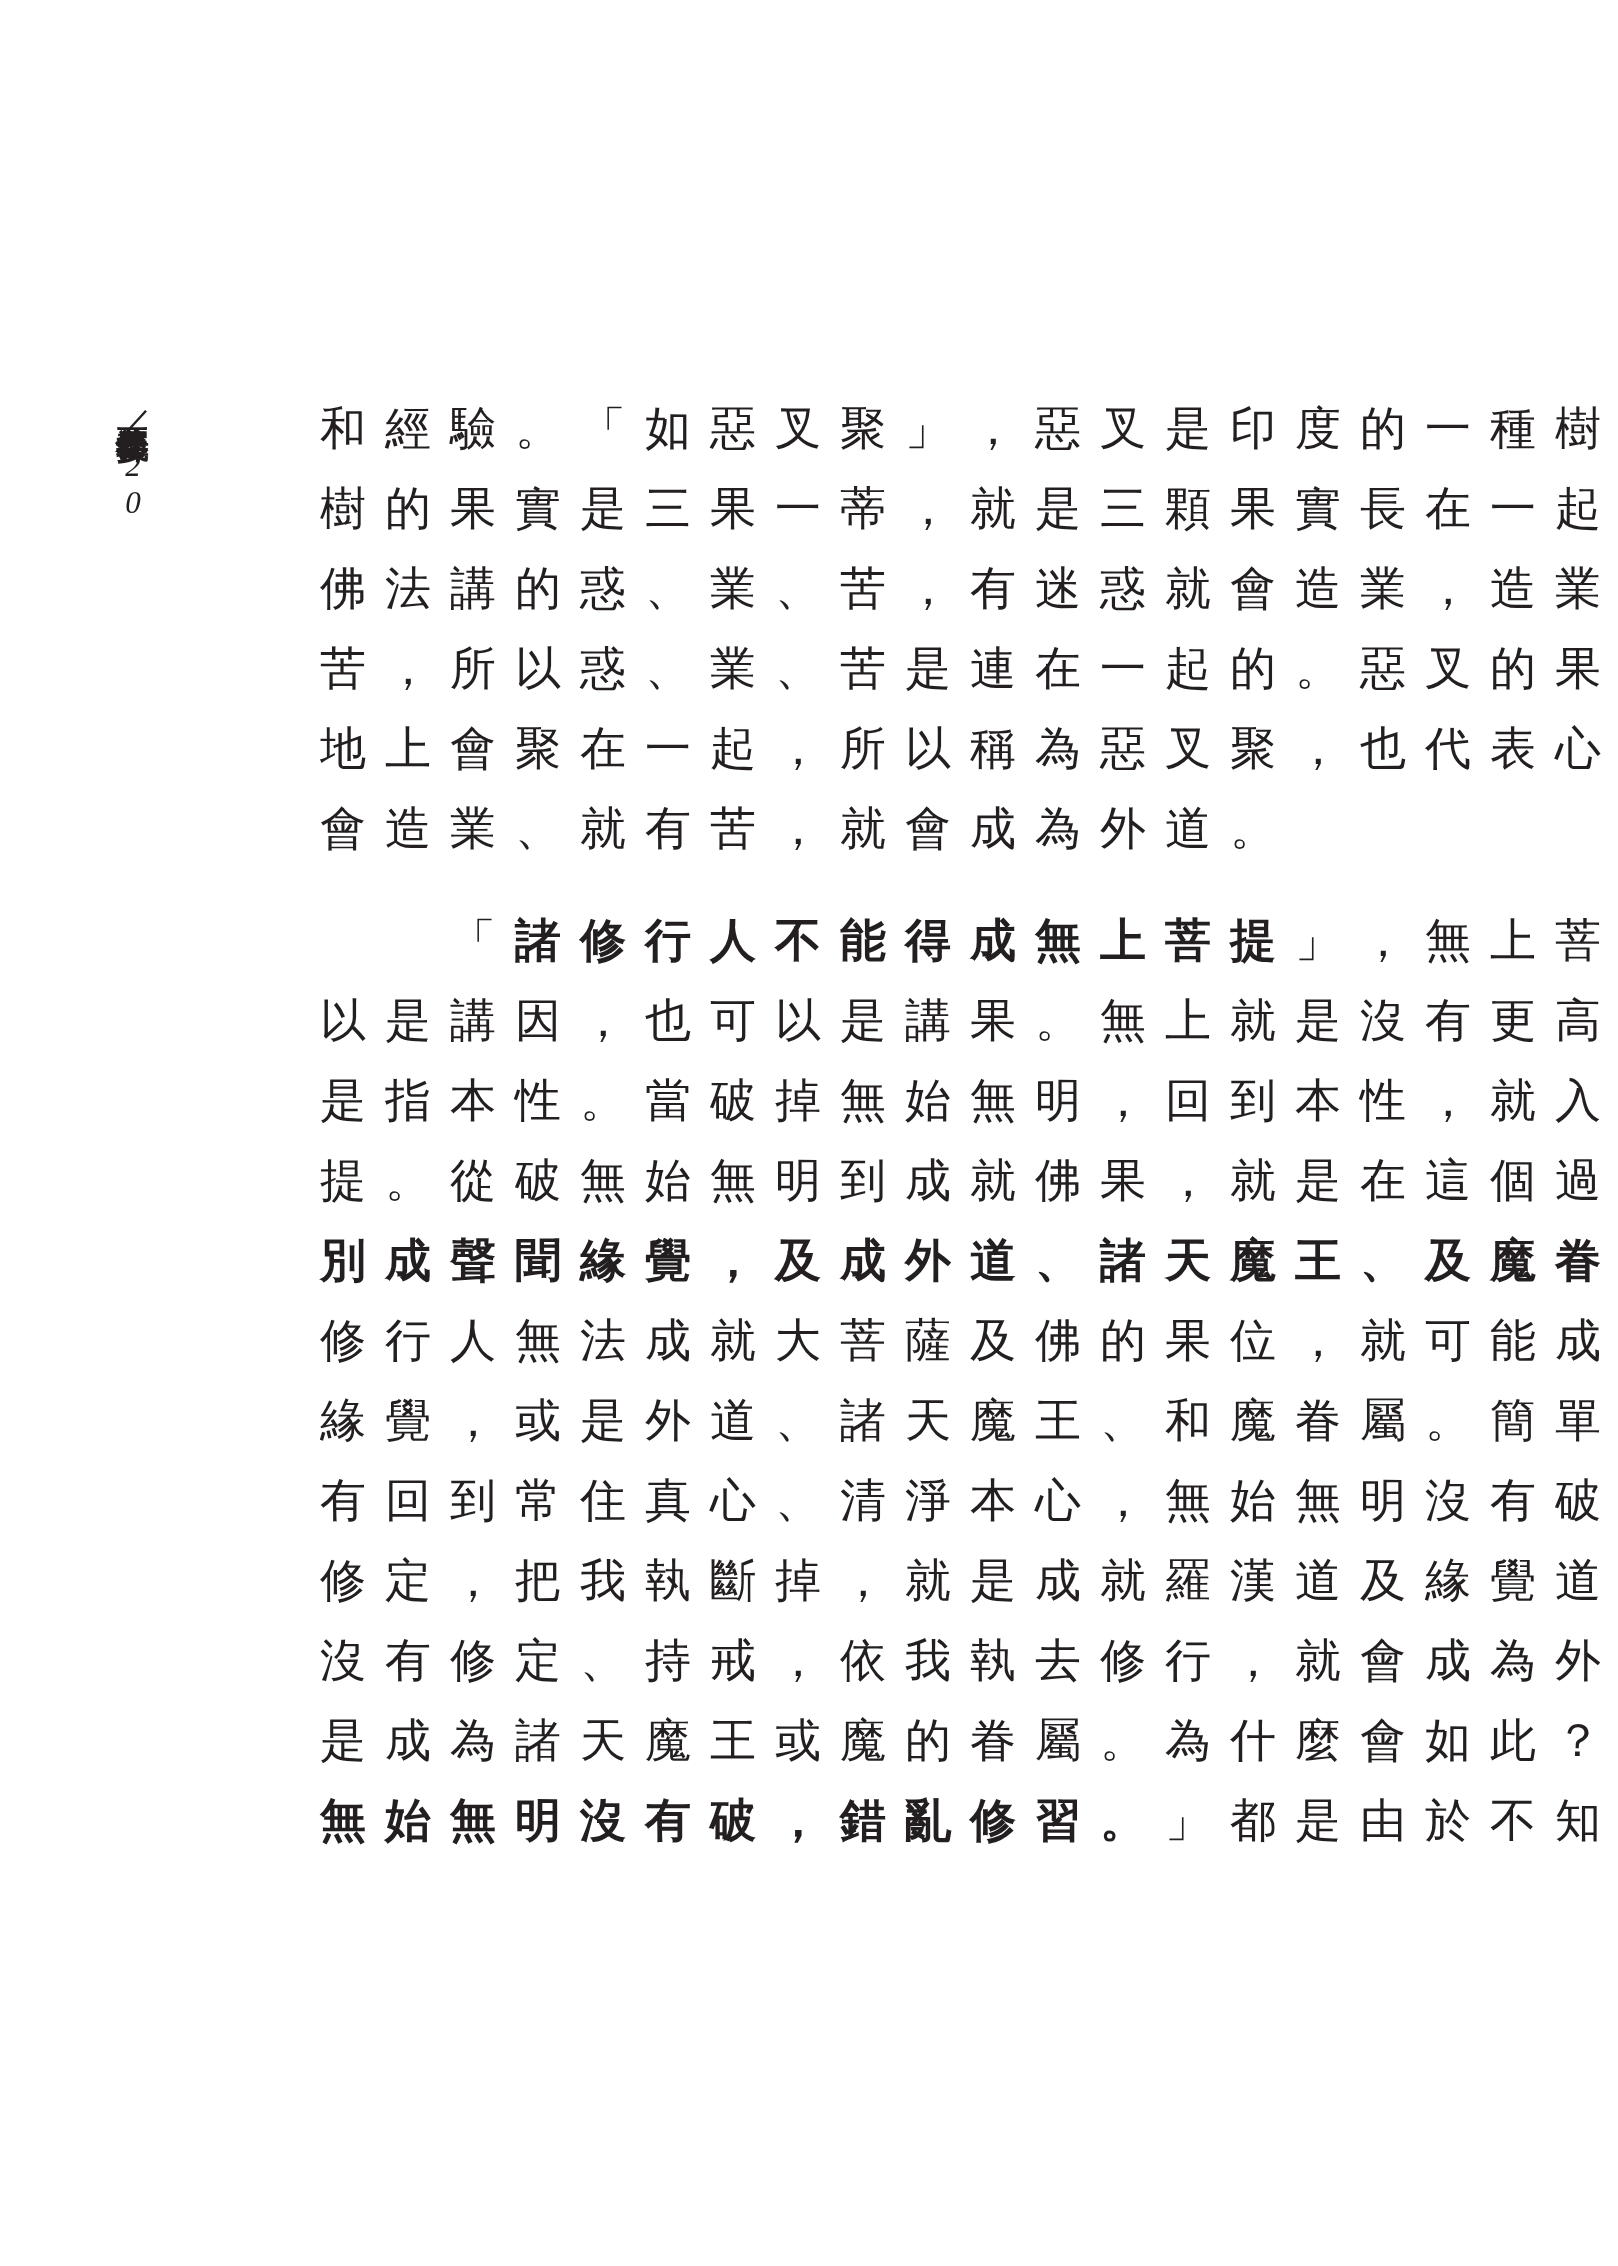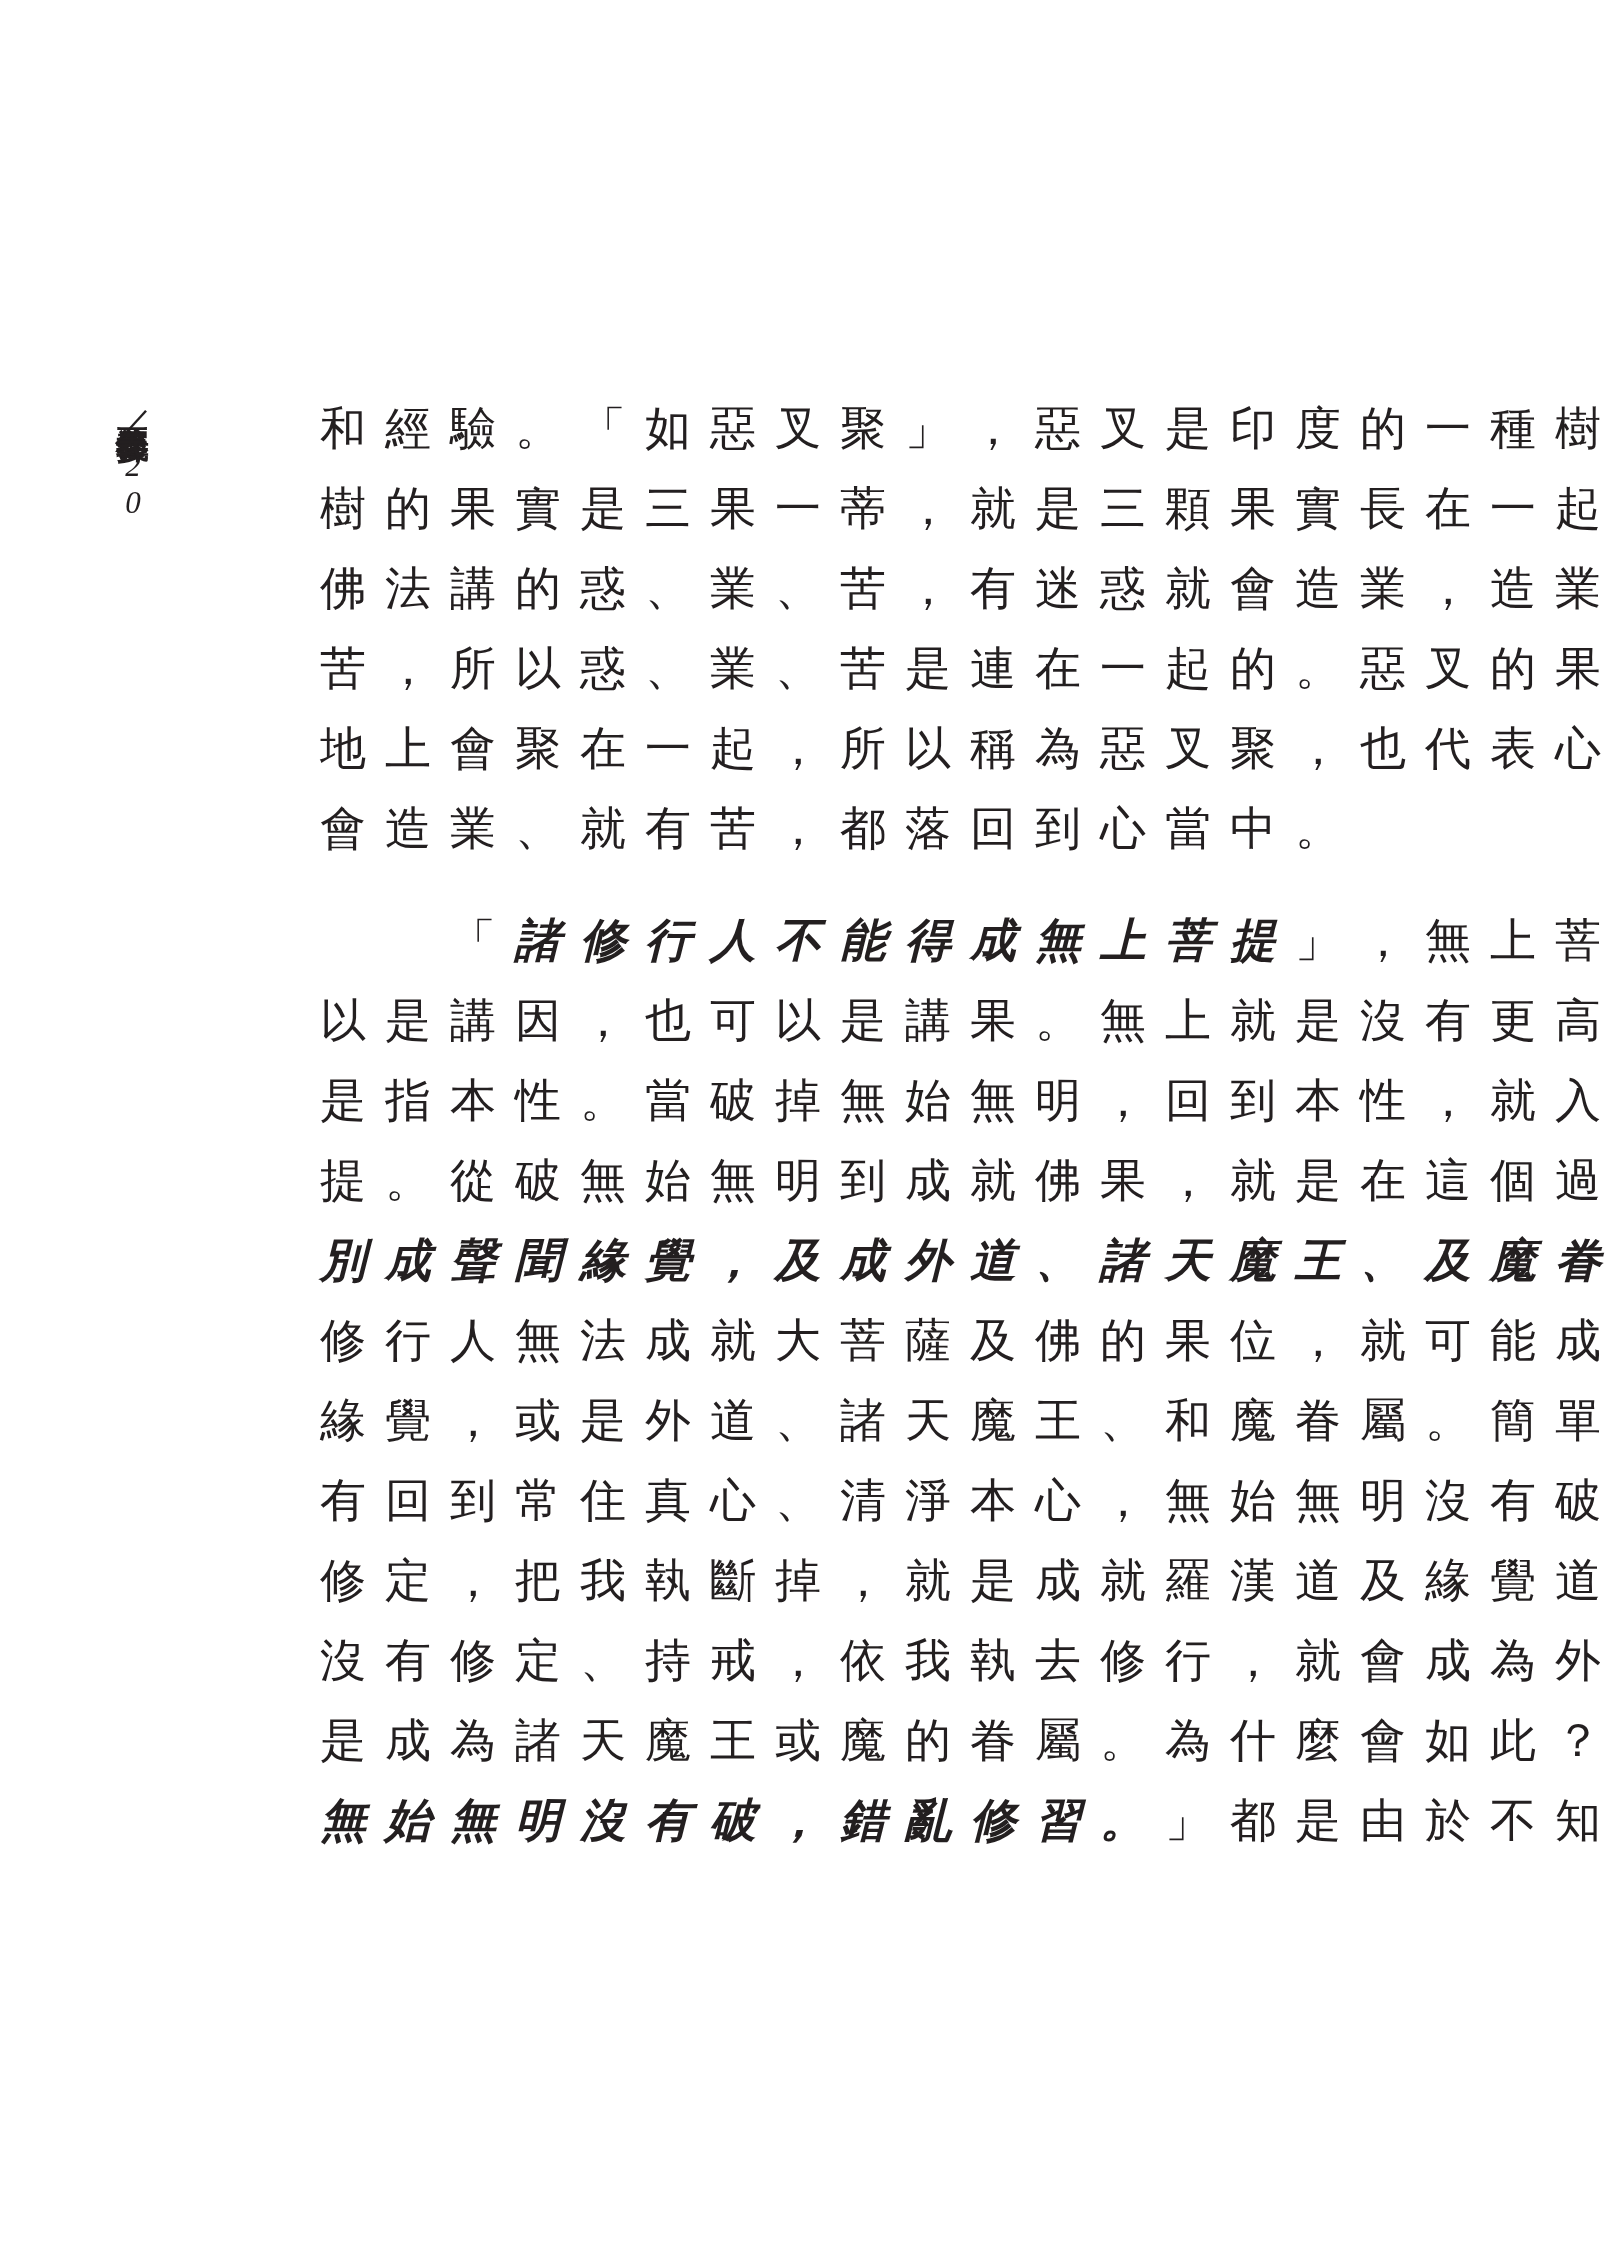--- a/index.html
+++ b/index.html
@@ -36,7 +36,7 @@
       <div class="line"><span>佛法講的惑、業、苦，有迷惑就會造業，造業就有</span></div>
       <div class="line"><span>苦，所以惑、業、苦是連在一起的。惡叉的果實掉在</span></div>
       <div class="line"><span>地上會聚在一起，所以稱為惡叉聚，也代表心迷惑就</span></div>
-      <div class="line"><span>會造業、就有苦，都落回到心當中。</span></div>
+      <div class="line"><span>會造業、就有苦，就會成為外道。</span></div>
     </div>
   <div class="para" id="p1" style="top:900px;">
       <div class="line"><span>　　「</span><span class="b">諸修行人不能得成無上菩提</span><span>」，無上菩提可</span></div>

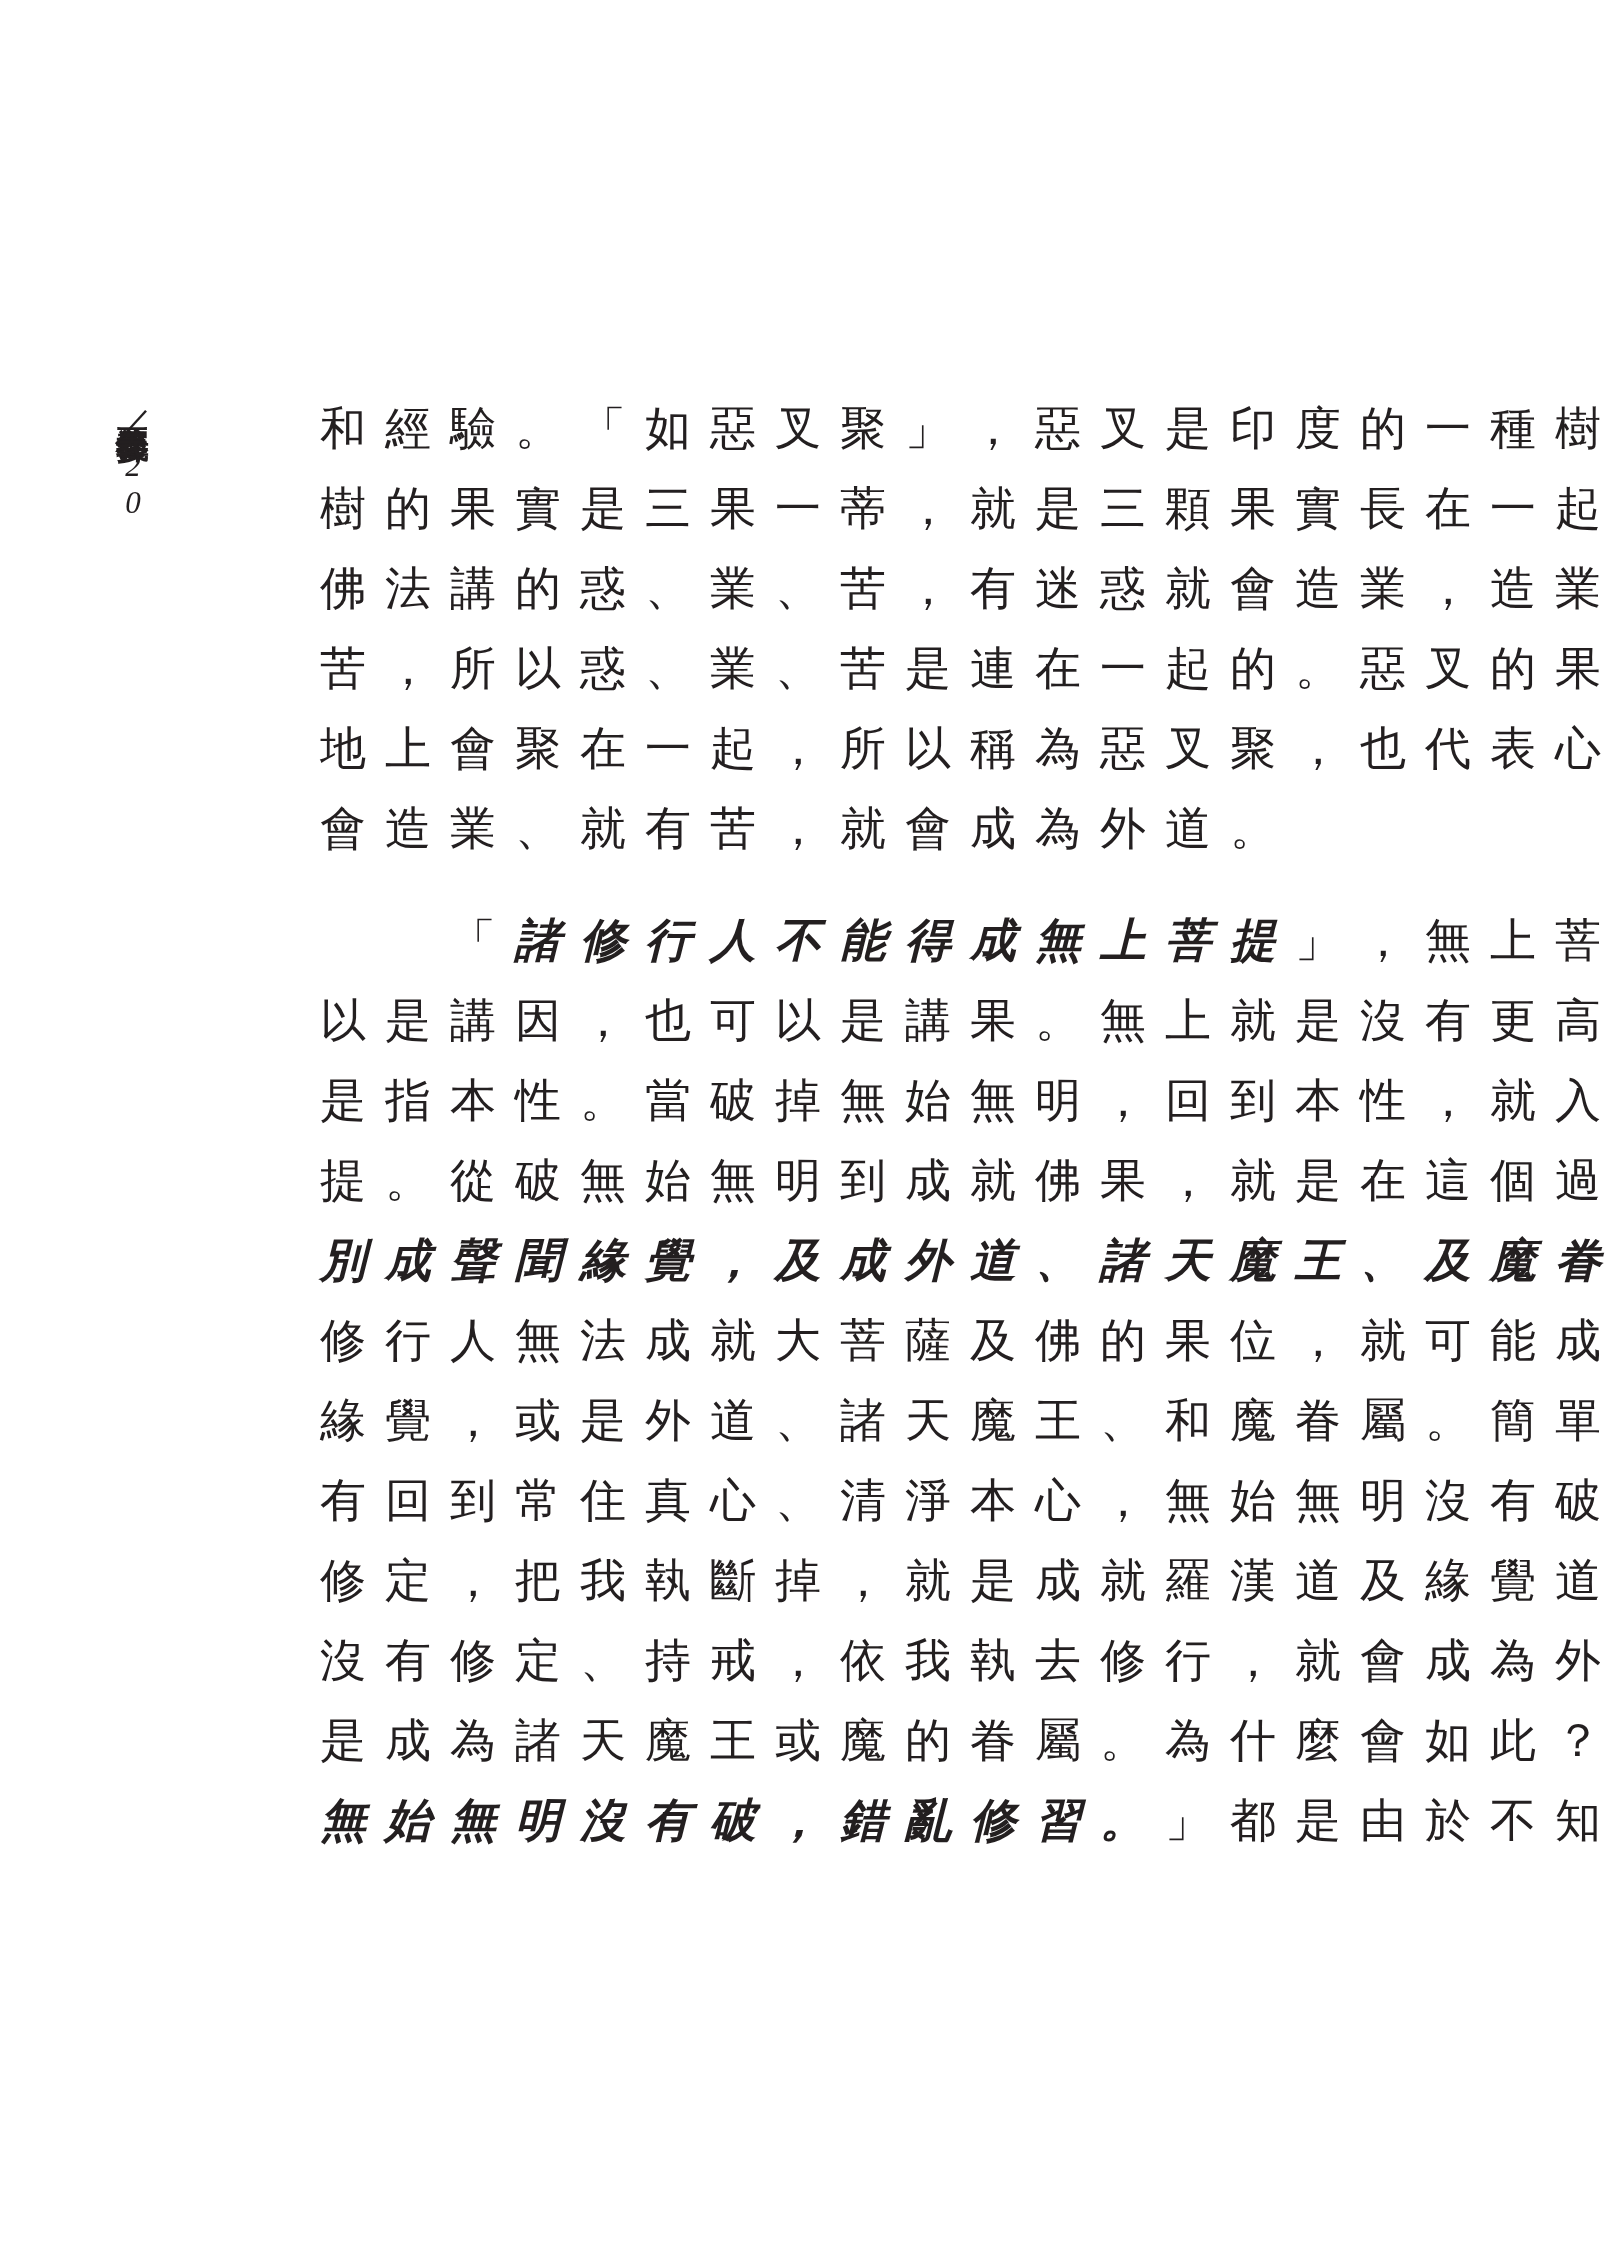--- a/index.html
+++ b/index.html
@@ -18,7 +18,7 @@
   .para { position:absolute; left:0; width:1042px; }
   .line { height:80px; font-size:46px; line-height:80px; white-space:nowrap;
           letter-spacing:19px; overflow:visible; }
-  .b { font-weight:bold;font-style:italic; }
+  .b { font-weight:bold; }
 </style>
 </head>
 <body>

